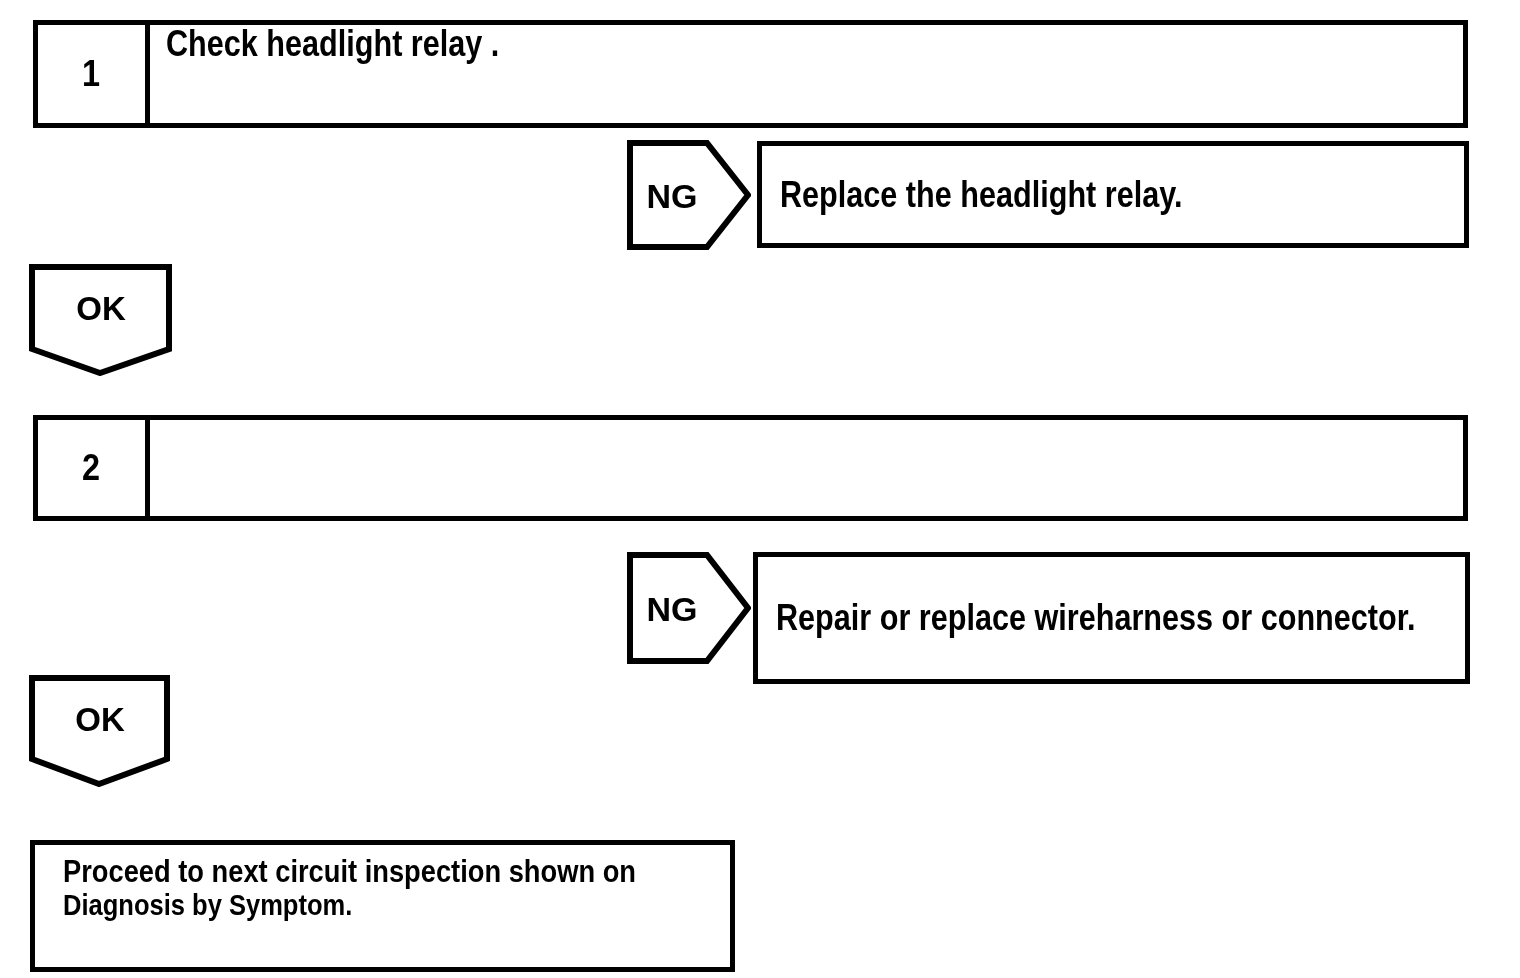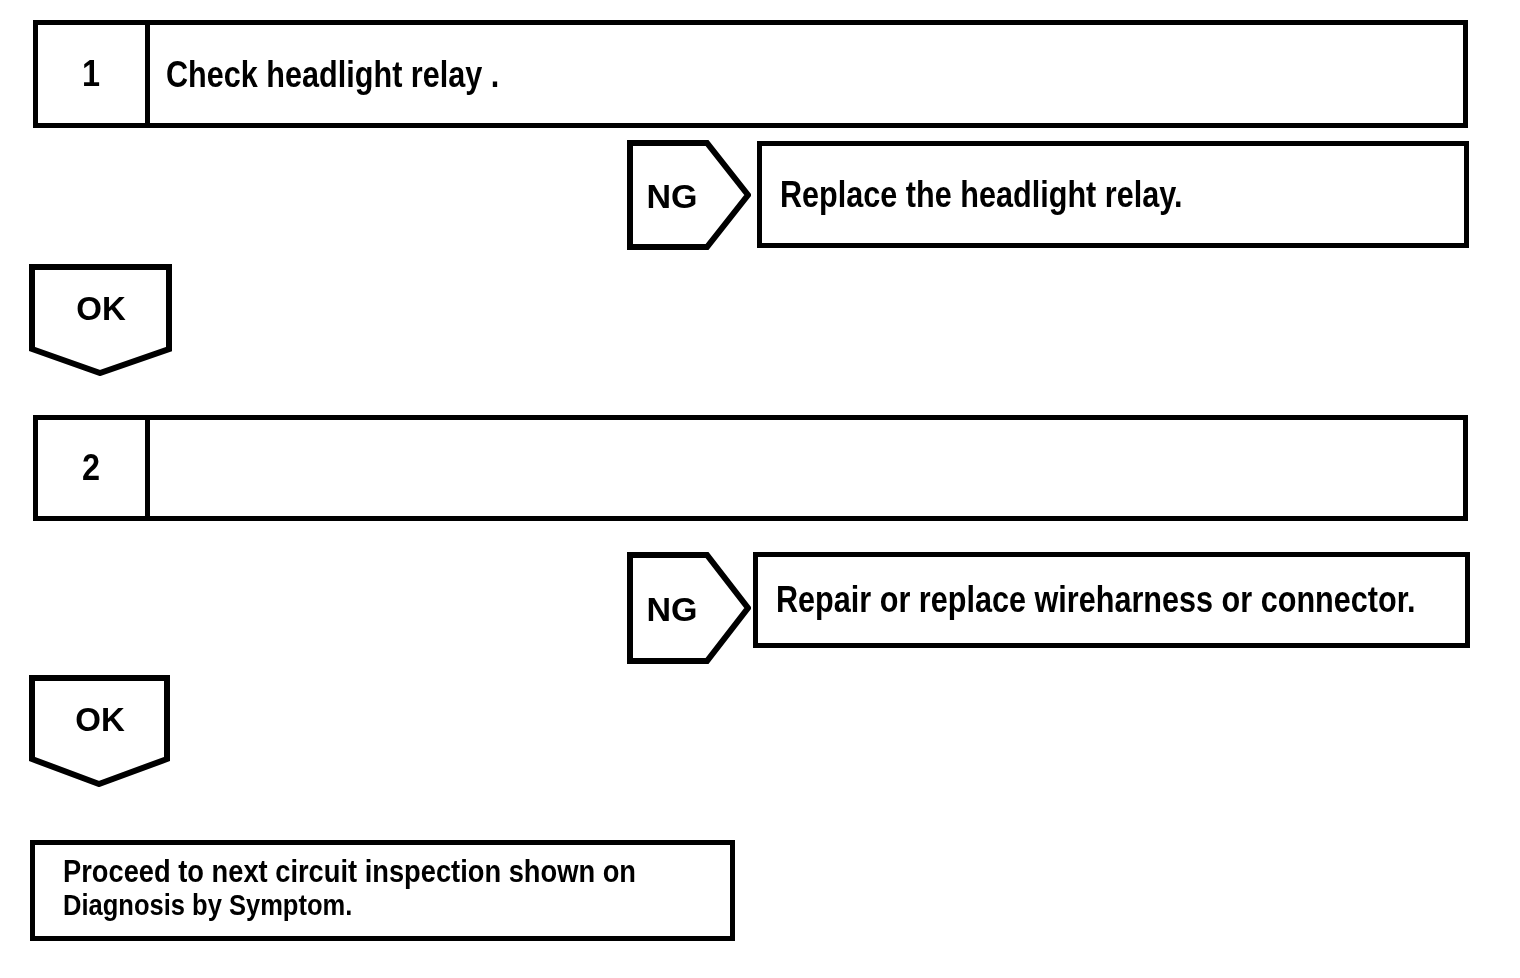--- a/index.html
+++ b/index.html
@@ -42,7 +42,6 @@
   .text-cell {
     flex: 1 1 auto;
     display: flex;
-    align-items: center;
     padding-left: 16px;
     overflow: hidden;
   }

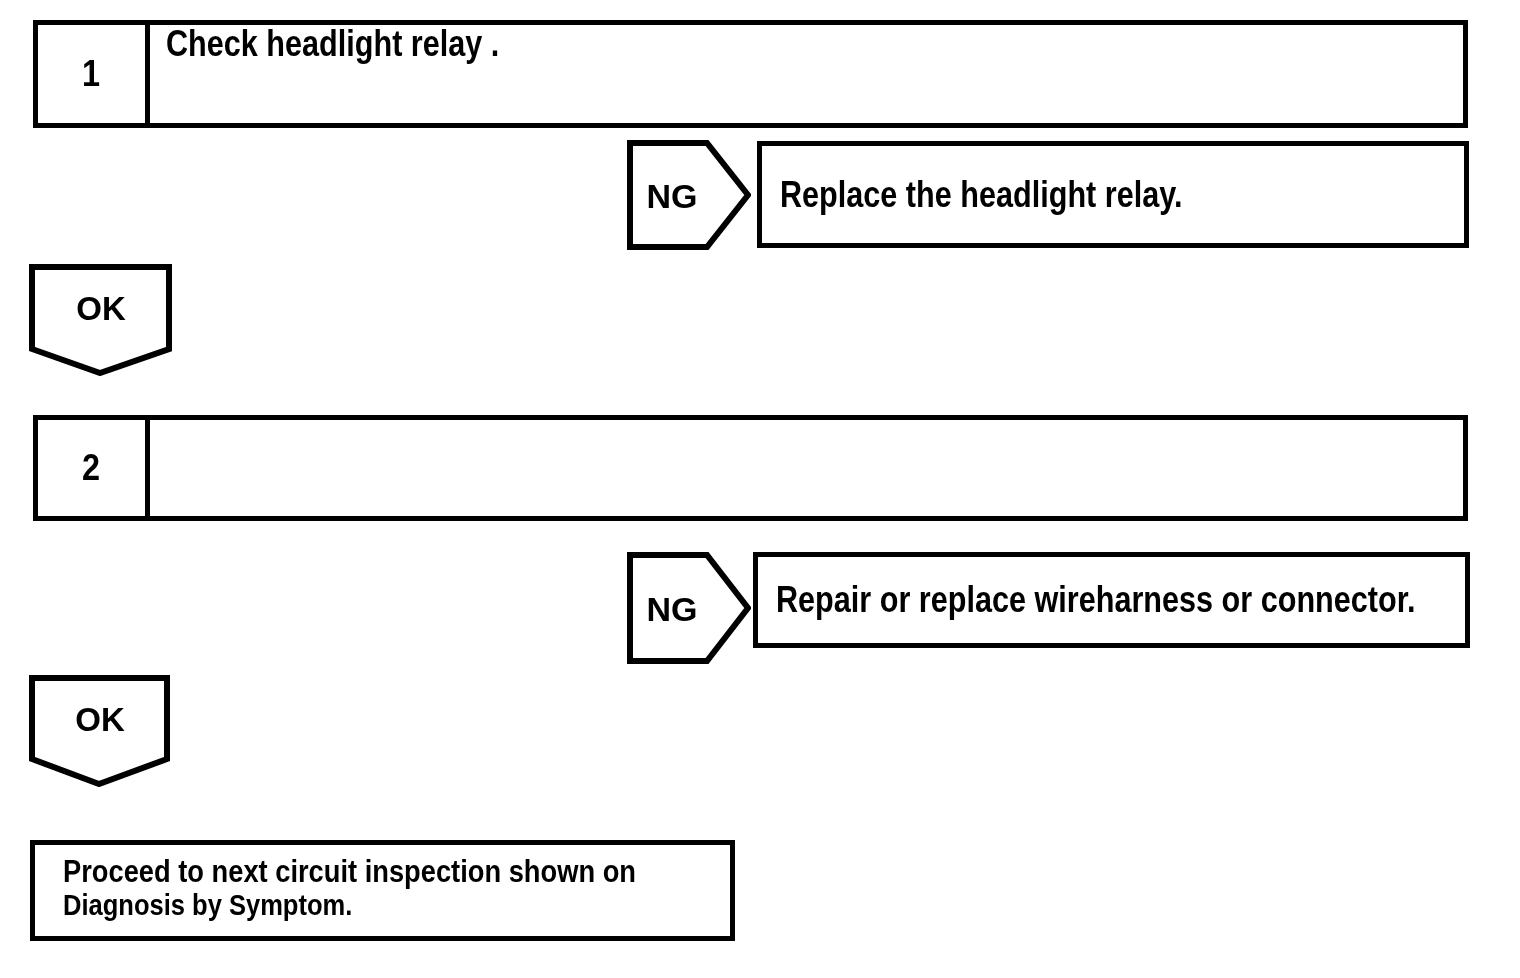--- a/index.html
+++ b/index.html
@@ -148,7 +148,7 @@
     <text x="45" y="69" class="ng-text">NG</text>
   </svg>
 
-  <div class="result-box" style="left:753px; top:552px; width:717px; height:96px;">
+  <div class="result-box" style="left:753px; top:552px; width:717px; height:132px;">
     <span>Repair or replace wireharness or connector.</span>
   </div>
 

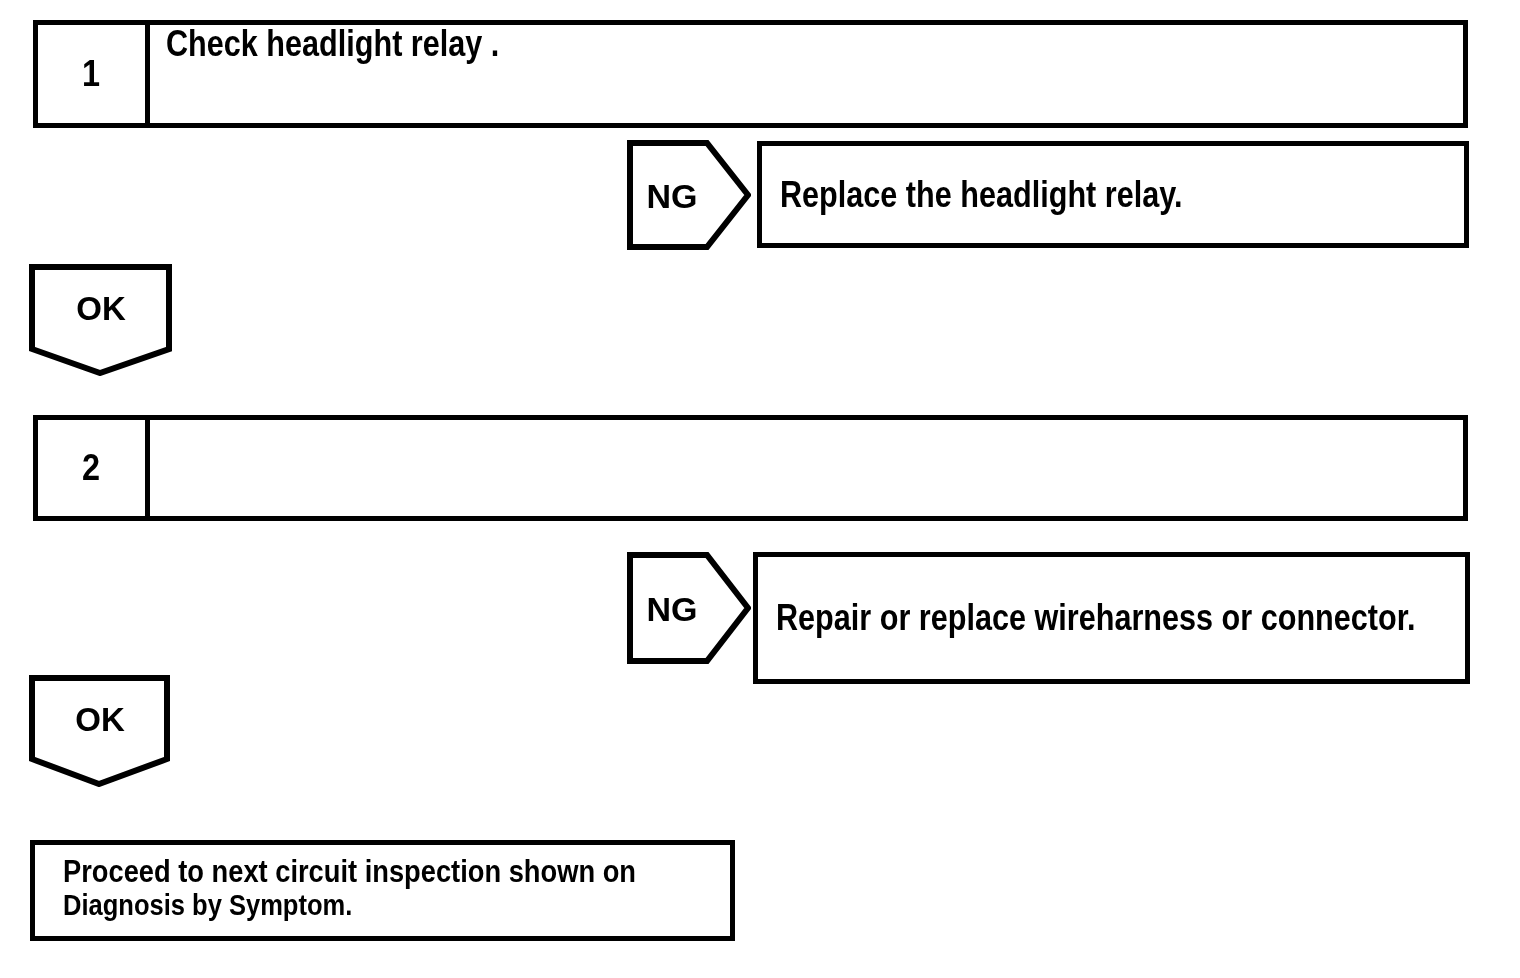--- a/index.html
+++ b/index.html
@@ -157,7 +157,7 @@
     <text x="71" y="56" class="ok-text">OK</text>
   </svg>
 
-  <div class="final-box" style="left:30px; top:840px; width:705px; height:101px;">
+  <div class="final-box" style="left:30px; top:840px; width:705px; height:132px;">
     <div class="final-line1">Proceed to next circuit inspection shown on</div>
     <div class="final-line2">Diagnosis by Symptom.</div>
   </div>

